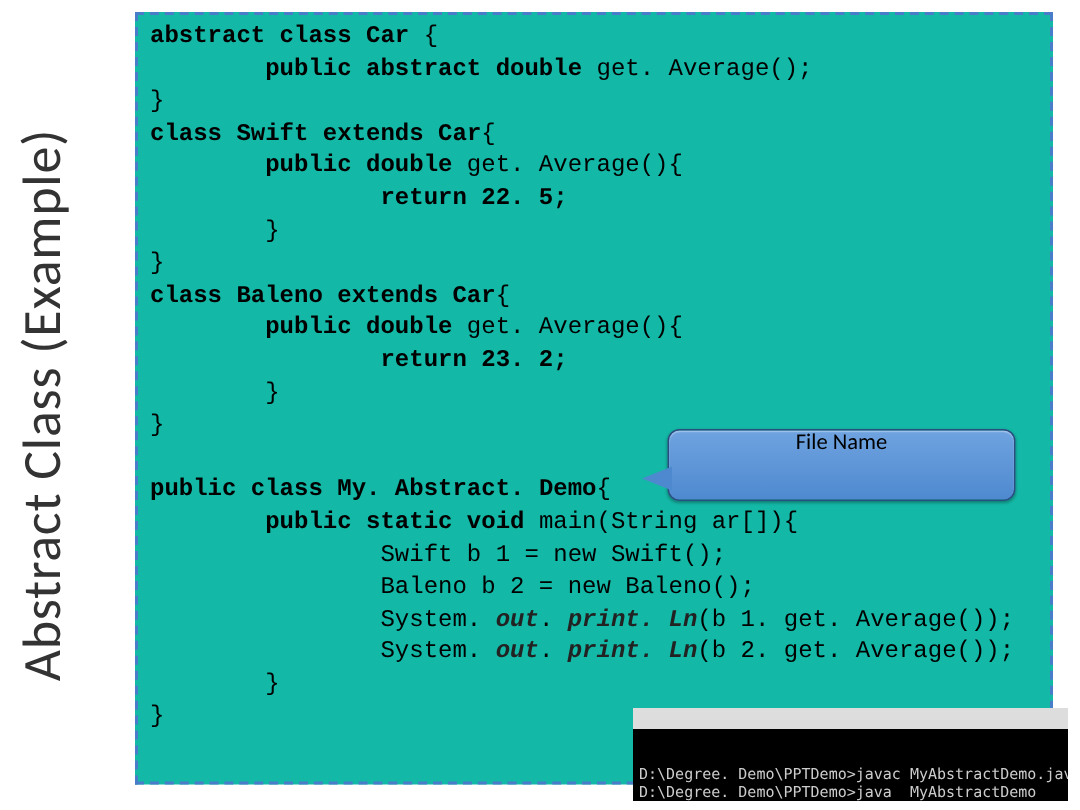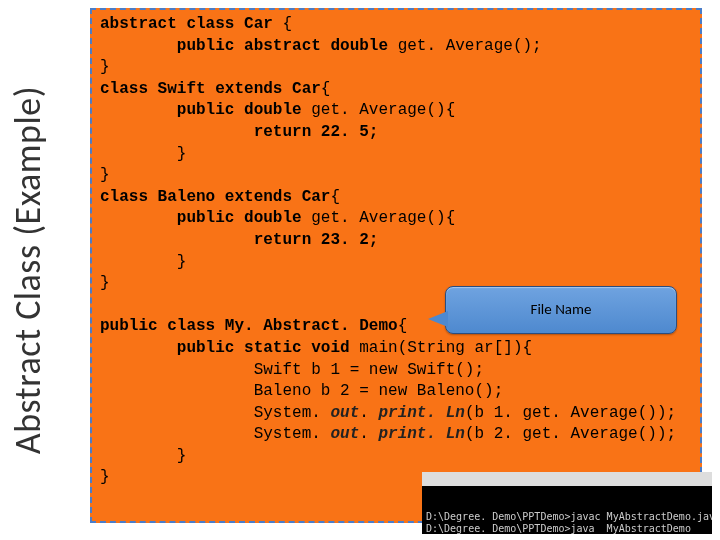--- a/index.html
+++ b/index.html
@@ -42,7 +42,7 @@
     border: 2px dashed #4a7dc9;
     box-sizing: border-box;
     padding: 4px 8px;
-    background: #f97316;
+    background: #14b8a6;
   }
   pre {
     margin: 0;

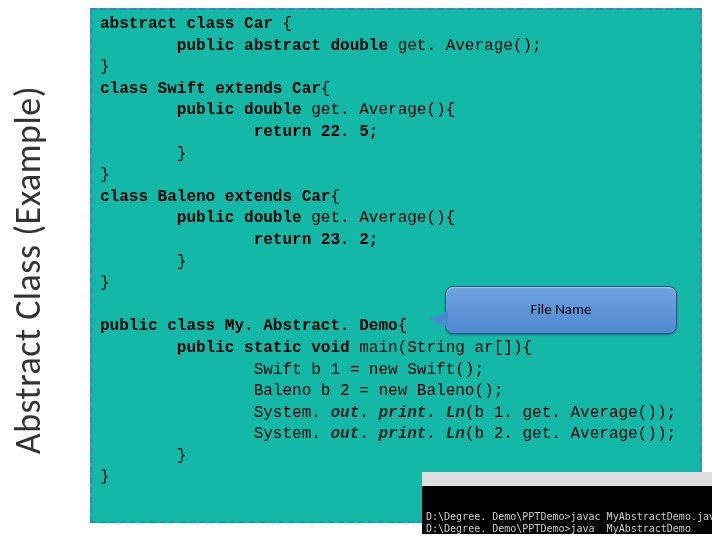--- a/index.html
+++ b/index.html
@@ -71,7 +71,7 @@
     text-align: center;
     display: flex;
     justify-content: center;
-    flex-direction: column;
+    flex-direction: row;
     line-height: 1.15;
   }
   .callout::before {

